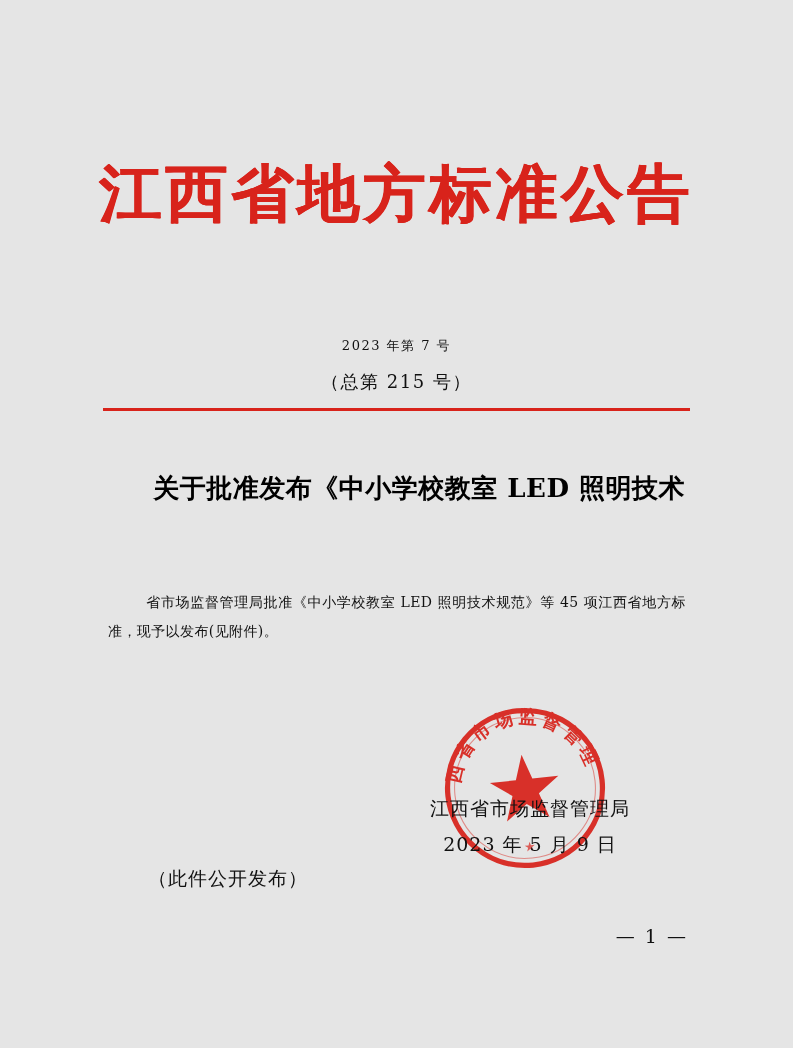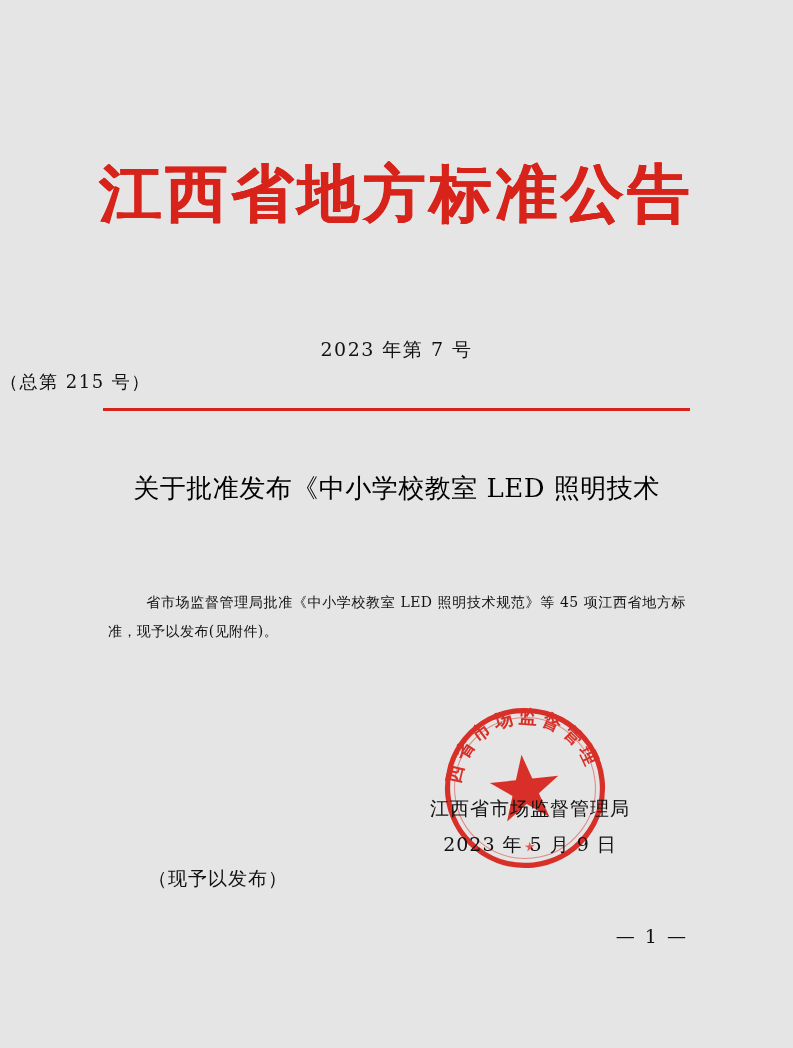--- a/index.html
+++ b/index.html
@@ -47,7 +47,7 @@
     left: 0;
     right: 0;
     text-align: center;
-    font-size: 19px;
+    font-size: 13px;
     letter-spacing: 1.5px;
     color: #111;
   }

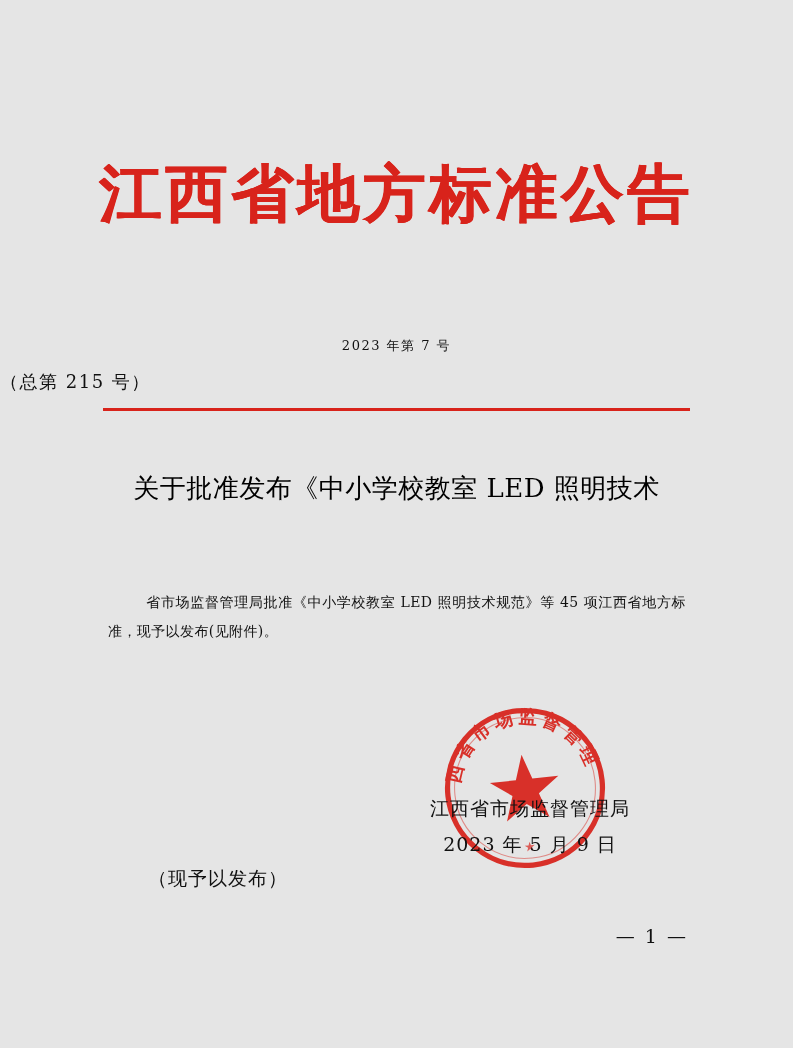--- a/index.html
+++ b/index.html
@@ -56,6 +56,7 @@
     top: 370px;
     left: 0;
     right: 0;
+    text-align: center;
     font-size: 18px;
     letter-spacing: 1.5px;
     color: #111;

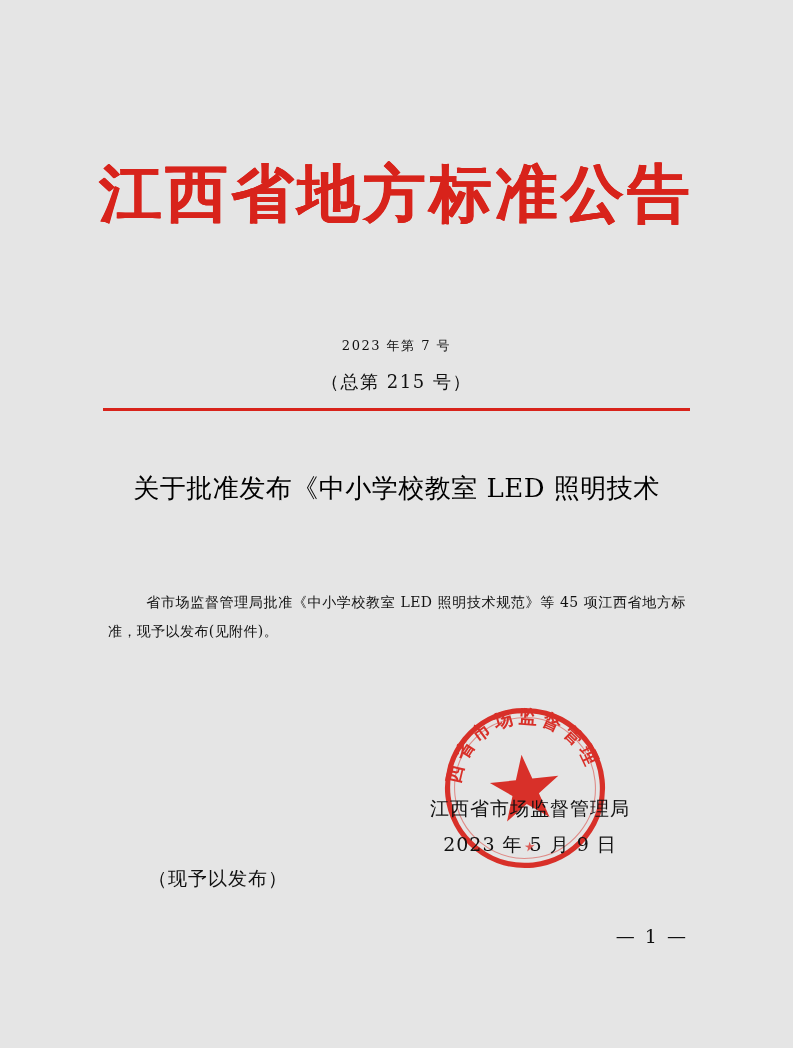--- a/index.html
+++ b/index.html
@@ -78,9 +78,9 @@
     top: 466px;
     left: 108px;
     width: 577px;
-    text-align: center;
+    text-align: right;
     font-size: 26px;
-    font-weight: normal;
+    font-weight: bold;
     line-height: 1.75;
     letter-spacing: 0.5px;
     color: #000;

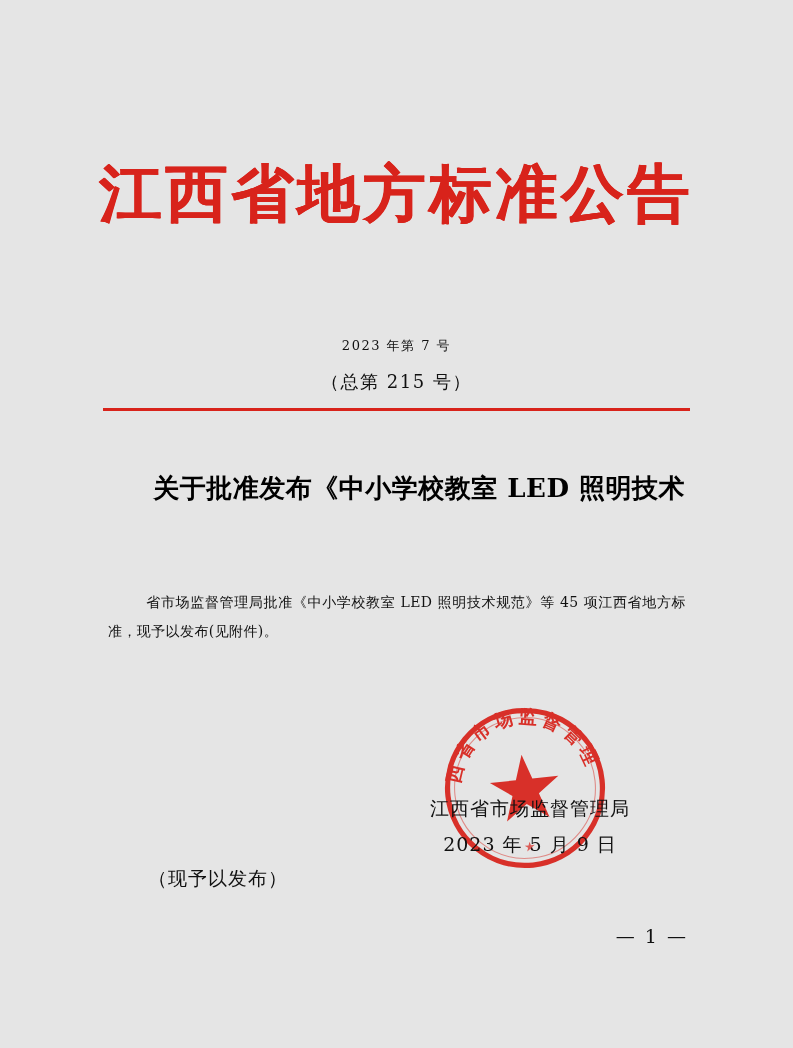--- a/index.html
+++ b/index.html
@@ -204,7 +204,7 @@
     <span class="line">2023 年 5 月 9 日</span>
   </div>
 
-  <div class="footer-note">（现予以发布）</div>
+  <div class="footer-note">（此件公开发布）</div>
 
   <div class="page-number">— 1 —</div>
 

